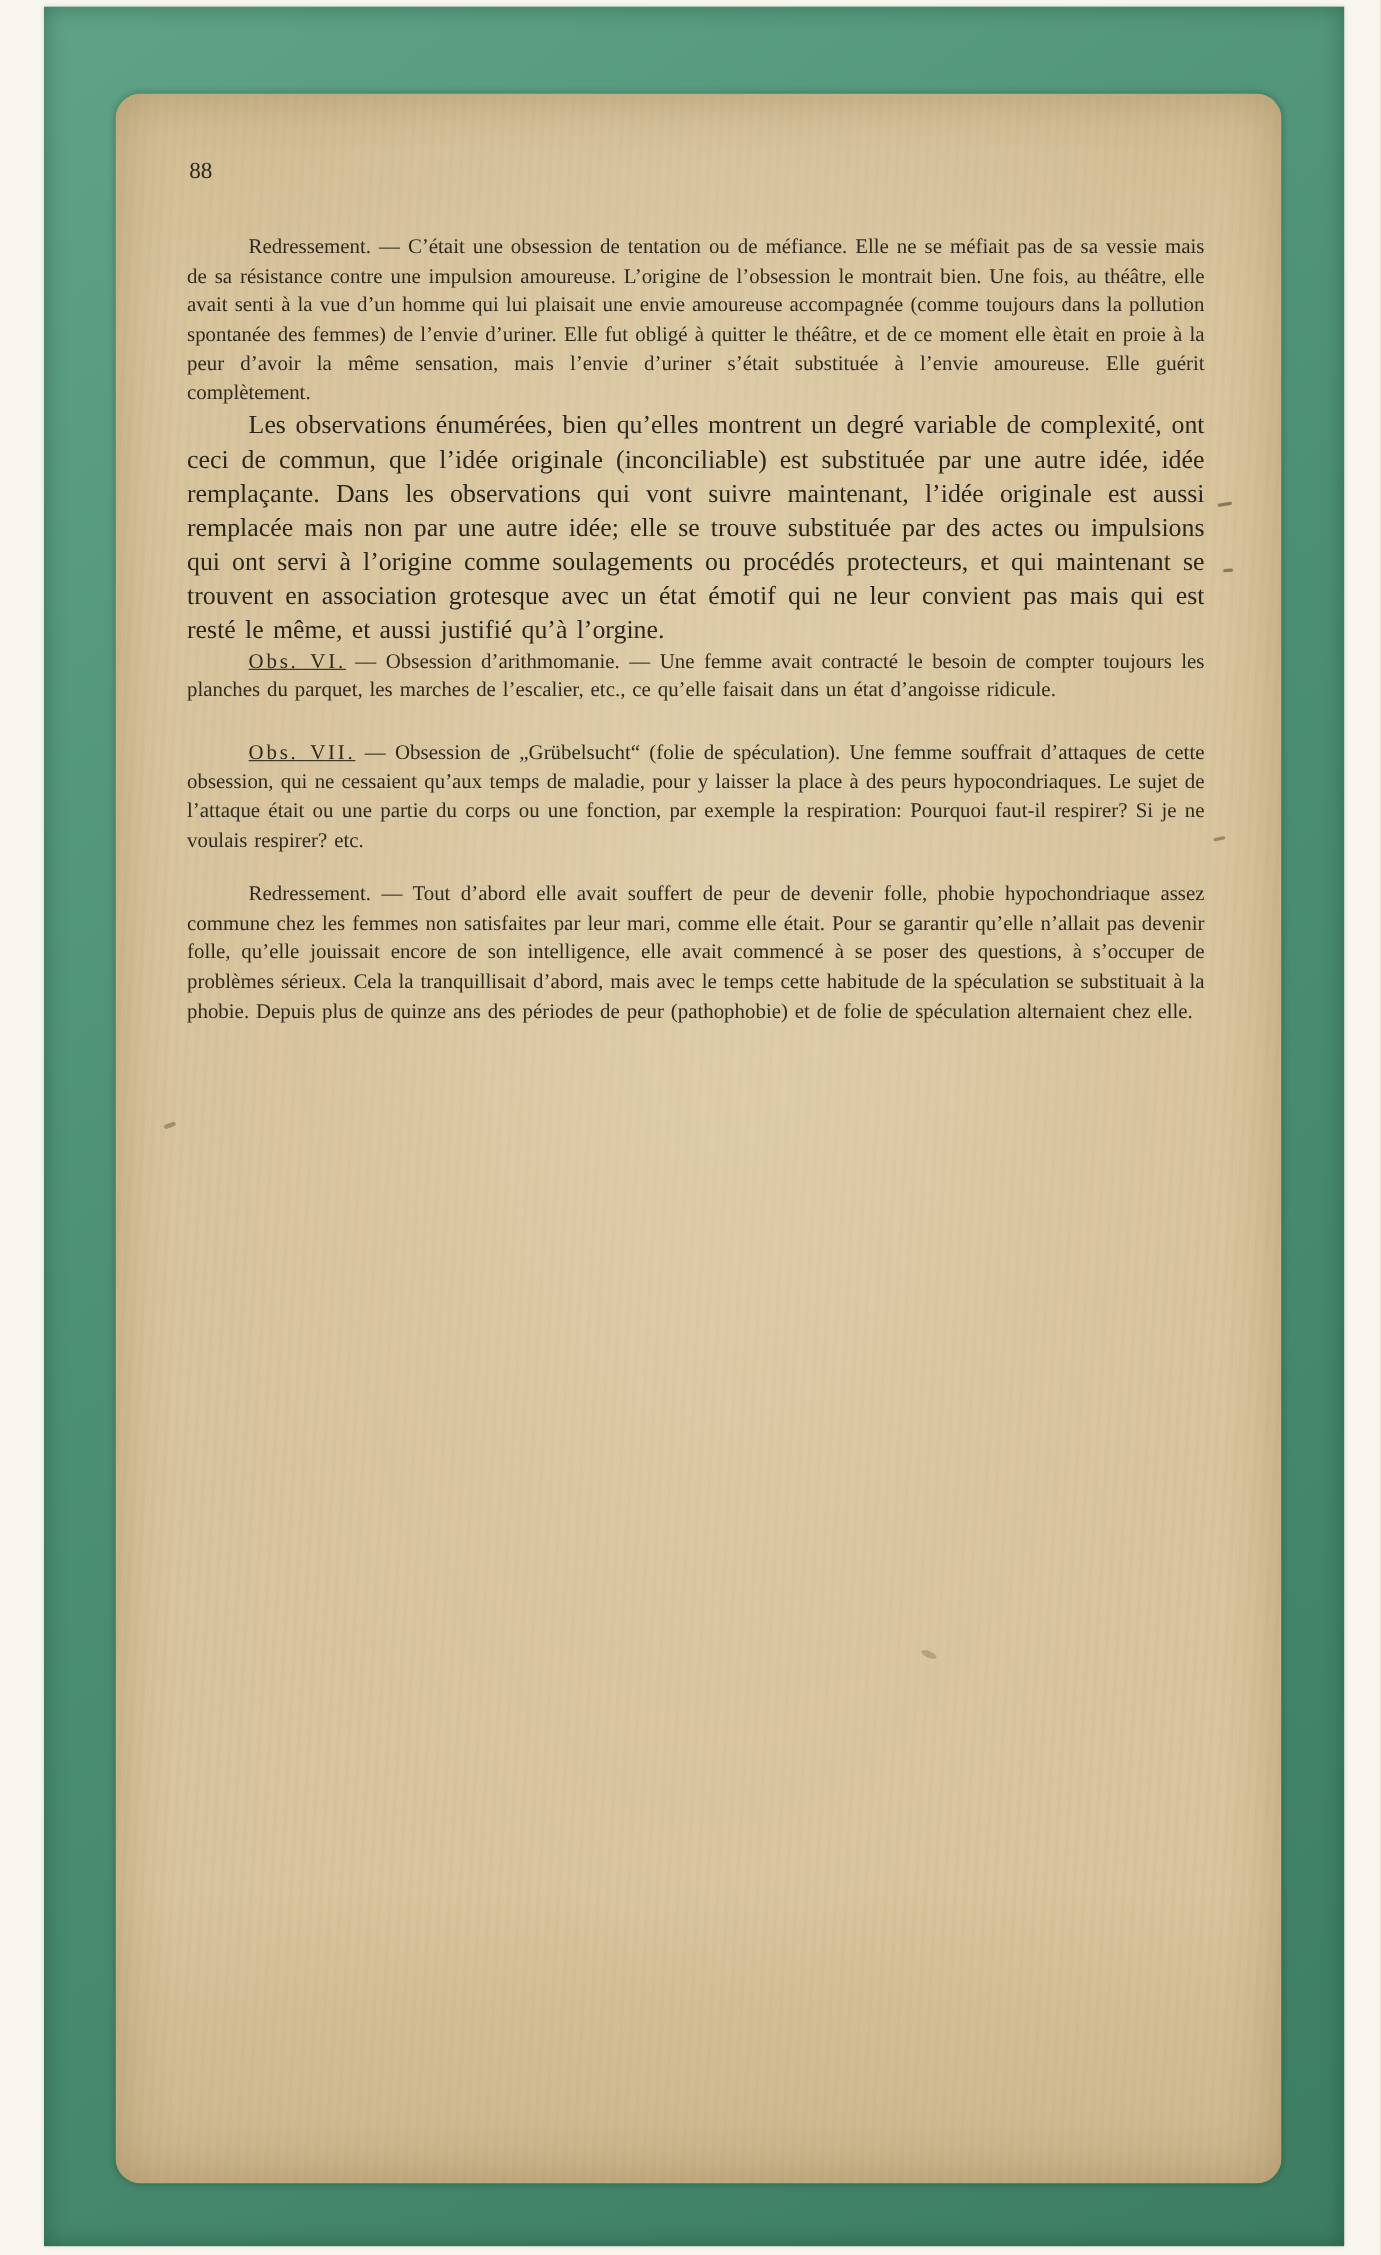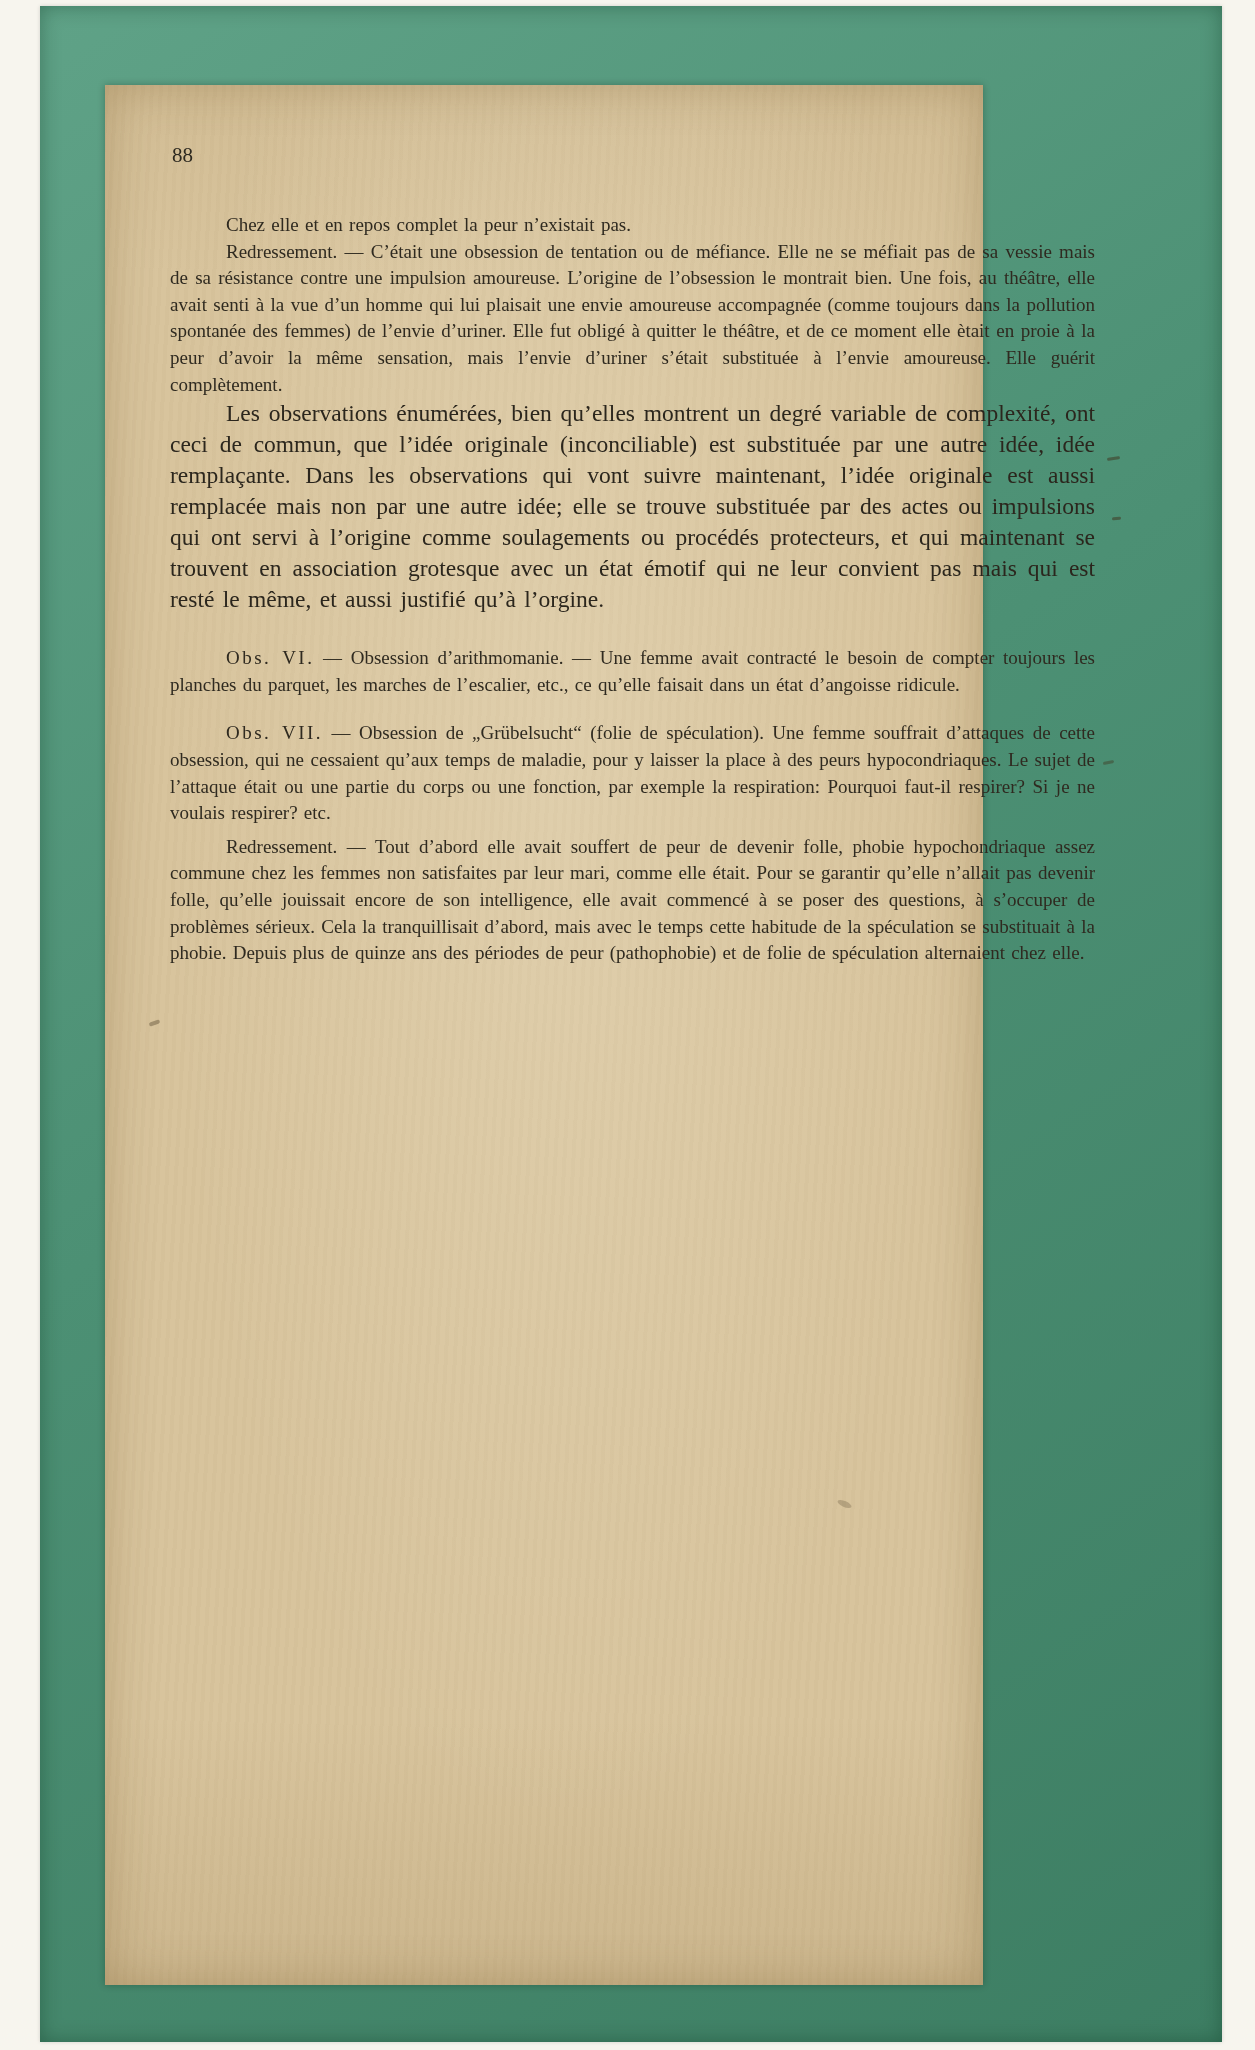--- a/index.html
+++ b/index.html
@@ -17,7 +17,7 @@
   }
   
   .paper{
-    position:absolute;left:65px;top:79px;width:878px;height:1900px;
+    position:absolute;left:65px;top:79px;width:1060px;height:1900px;
     box-sizing:border-box;
     background-color:#d8c49d;
     background-image:
@@ -26,6 +26,7 @@
       repeating-linear-gradient(93deg, rgba(120,95,50,.03) 0 4px, rgba(0,0,0,0) 4px 9px);
     box-shadow:inset 0 0 48px rgba(110,80,30,.30), 0 0 7px rgba(0,30,15,.30);
     padding:58px 57px 0 65px;
+    border-radius:23px;
   }
   .page-number{
     font-size:21px;color:#2d2920;margin:0 0 44px 2px;

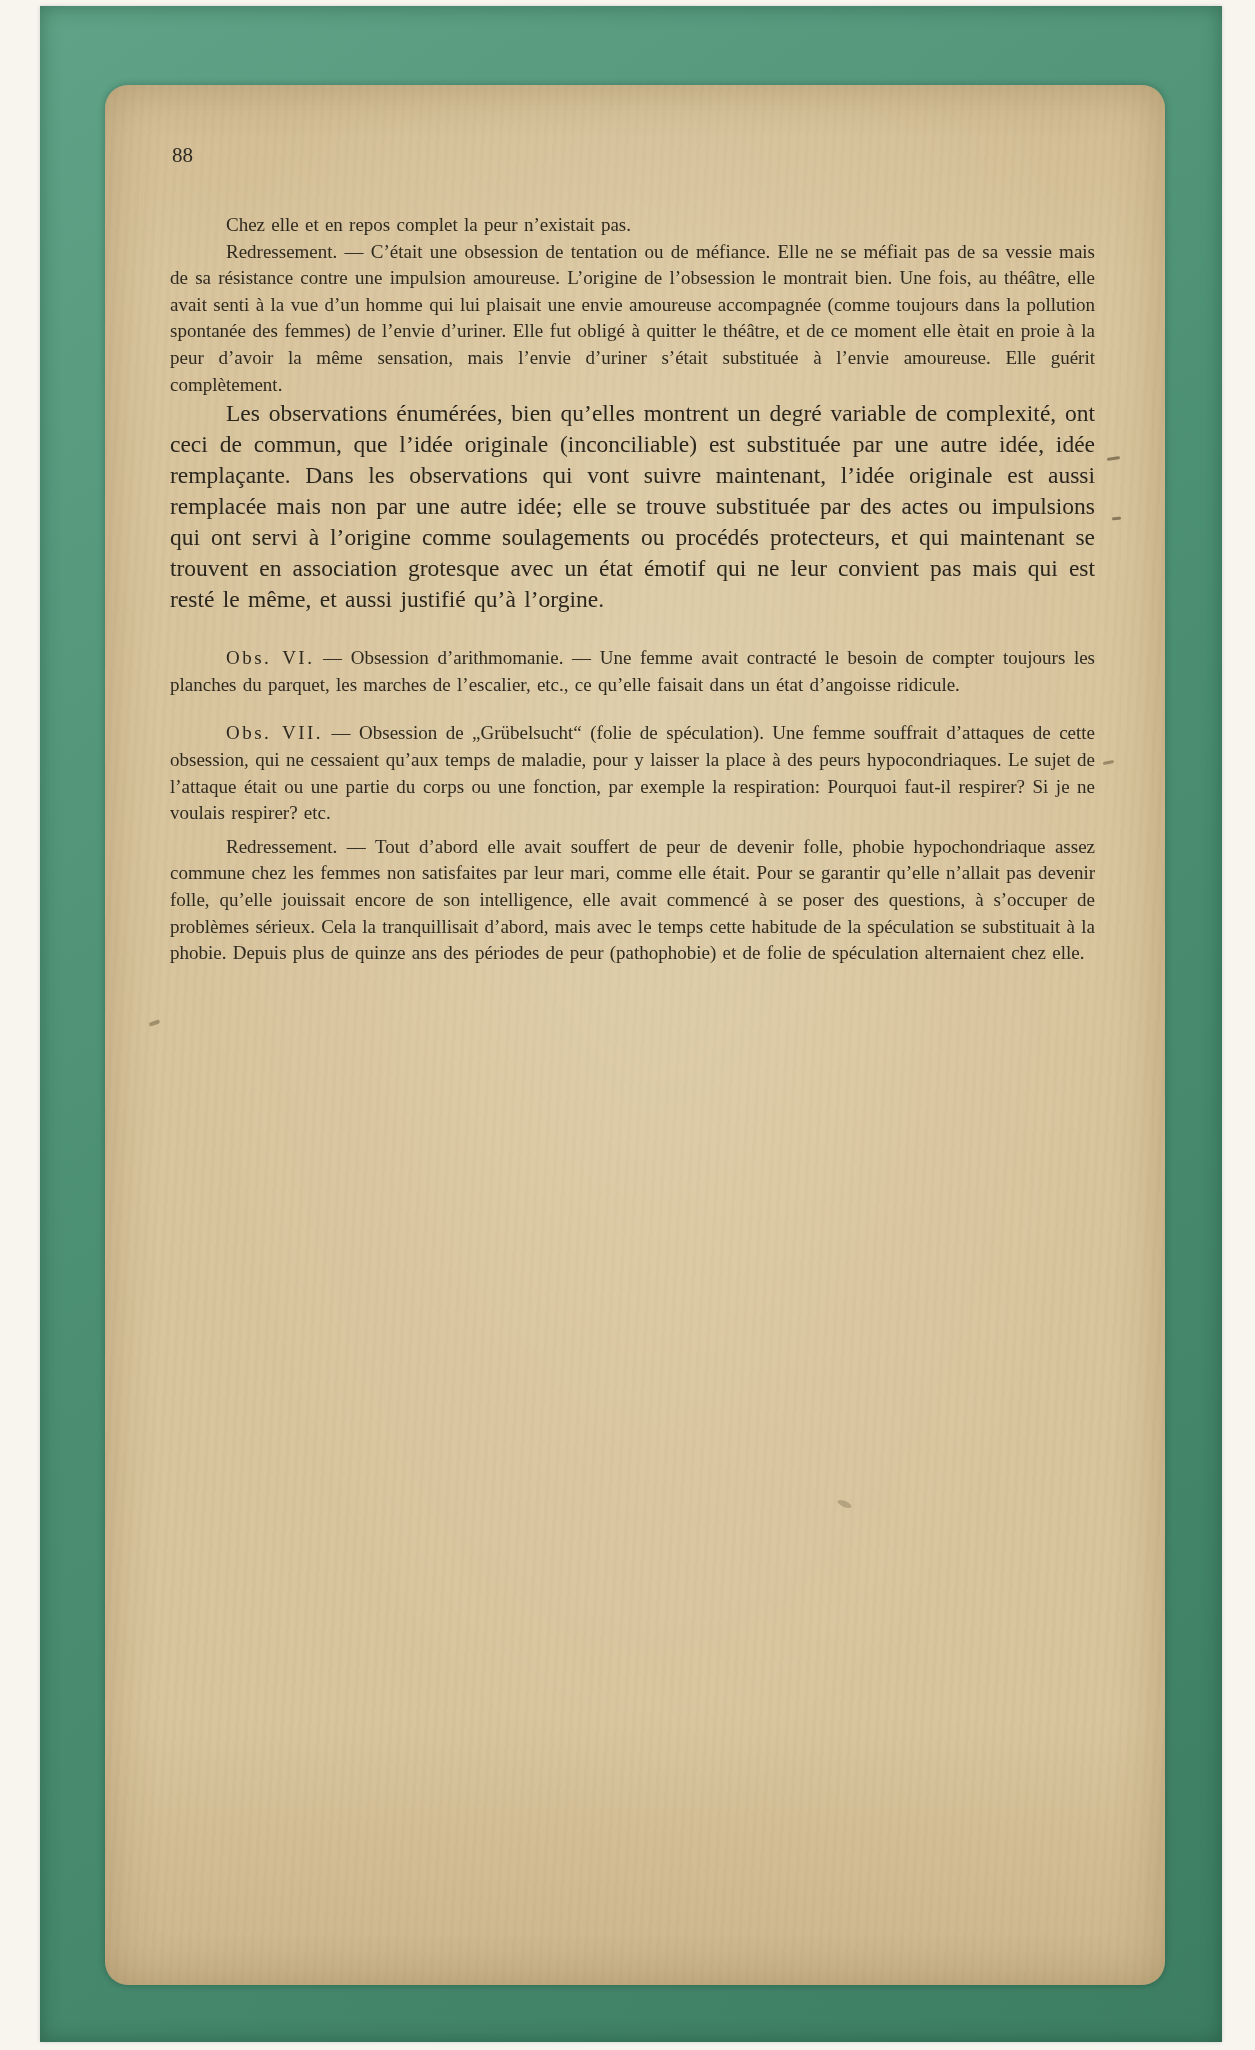--- a/index.html
+++ b/index.html
@@ -59,7 +59,6 @@
   <div class="paper">
     <div class="page-number">88</div>
     <div class="text">
-        <p class="para small indent"><span>Chez elle et en repos complet la peur n’existait pas.</span></p>
         <p class="para small indent"><span class="it">Redressement.</span><span> — C’était une obsession de </span><span class="it">tentation</span><span> ou de </span><span class="it">méfiance</span><span>. Elle ne se méfiait pas de sa vessie mais de sa résistance contre une impulsion amoureuse. L’origine de l’obsession le montrait bien. Une fois, au théâtre, elle avait senti à la vue d’un homme qui lui plaisait une envie amoureuse accompagnée (comme toujours dans la pollution spontanée des femmes) de l’envie d’uriner. Elle fut obligé à quitter le théâtre, et de ce moment elle ètait en proie à la peur d’avoir la même sensation, mais l’envie d’uriner s’était substituée à l’envie amoureuse. Elle guérit complètement.</span></p>
         <p class="para large indent"><span>Les observations énumérées, bien qu’elles montrent un degré variable de complexité, ont ceci de commun, que l’idée originale (inconciliable) est substituée par une autre idée, idée remplaçante. Dans les observations qui vont suivre maintenant, l’idée originale est aussi remplacée mais non par une autre idée; elle se trouve substituée par des actes ou impulsions qui ont servi à l’origine comme </span><span class="it">soulagements</span><span> ou </span><span class="it">procédés protecteurs</span><span>, et qui maintenant se trouvent en association grotesque avec un état émotif qui ne leur convient pas mais qui est resté le même, et aussi justifié qu’à l’orgine.</span></p>
         <p class="para small indent"><span class="sp">Obs. VI.</span><span> — </span><span class="it">Obsession d’arithmomanie.</span><span> — Une femme avait contracté le besoin de compter toujours les planches du parquet, les marches de l’escalier, etc., ce qu’elle faisait dans un état d’angoisse ridicule.</span></p>

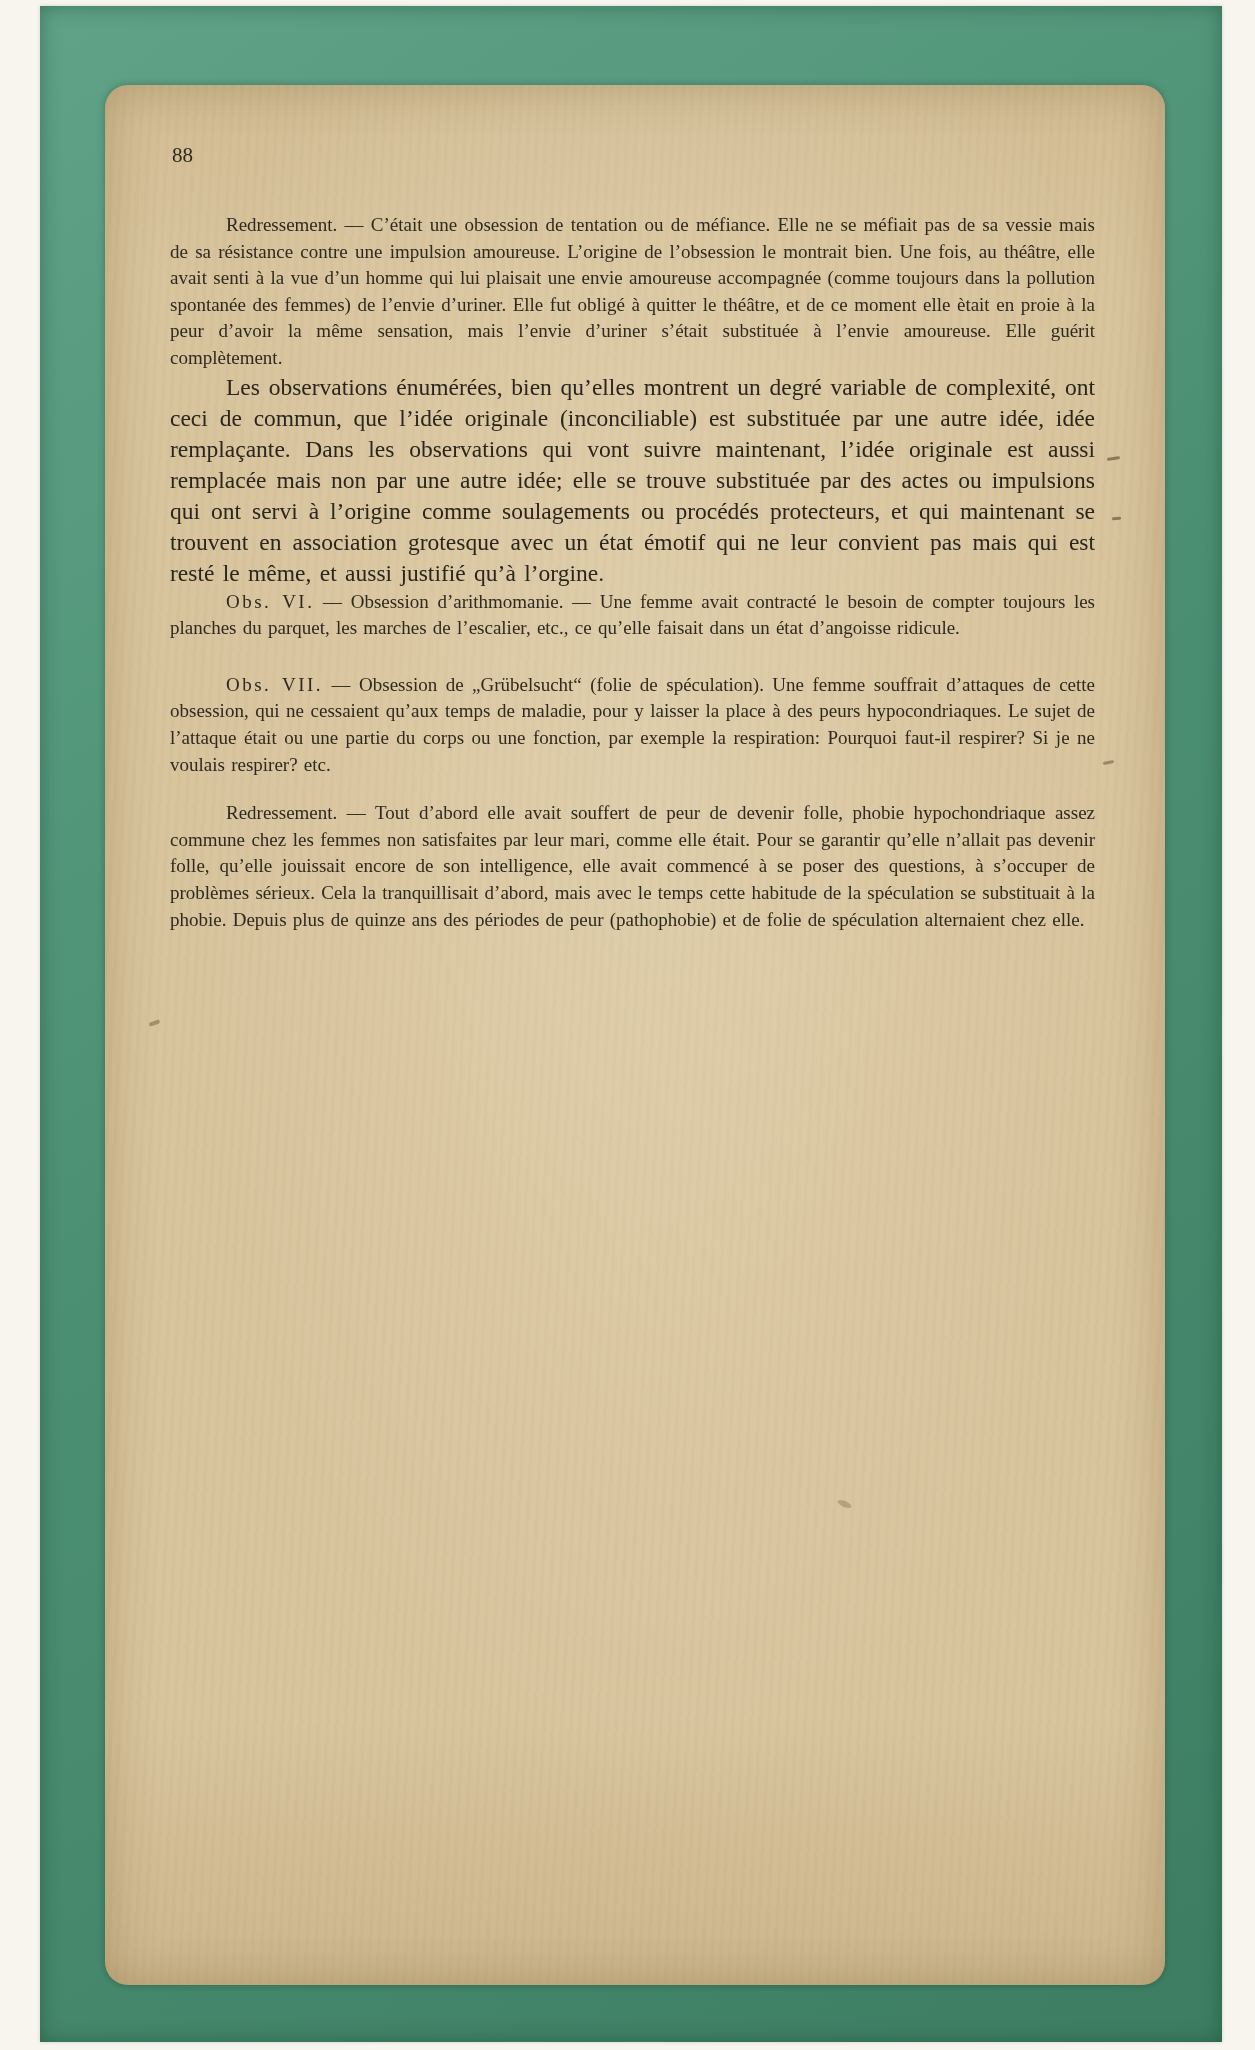--- a/index.html
+++ b/index.html
@@ -39,7 +39,7 @@
   .para.large{font-size:23.5px;line-height:31px;word-spacing:2.5px;color:#2b261d;}
   .indent{text-indent:56px;}
   .it{}
-  .sp{letter-spacing:2.5px;}
+  .sp{letter-spacing:2.5px;text-decoration:underline;}
   .text p:nth-of-type(4){margin-top:30px;margin-bottom:22px;}
   .text p:nth-of-type(6){margin-top:7px;}
   .text p:nth-of-type(7){margin-top:14px;}

